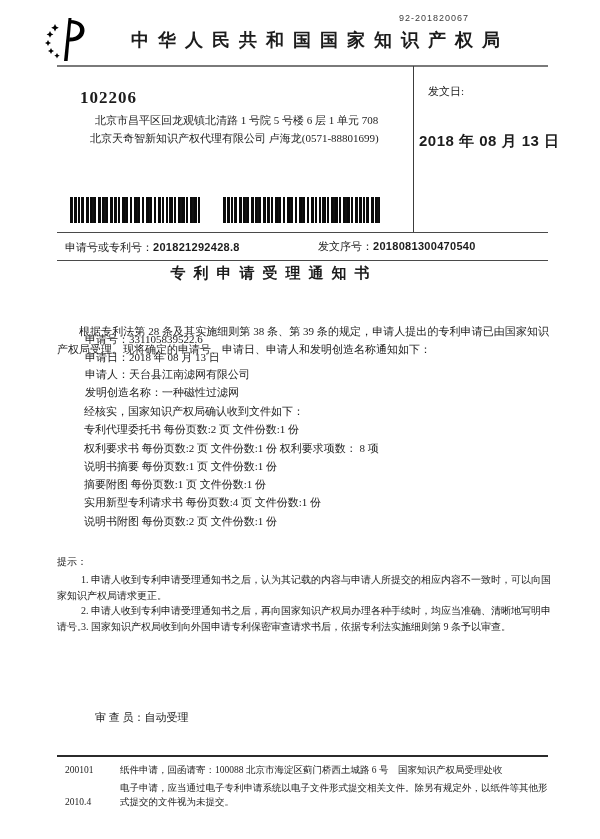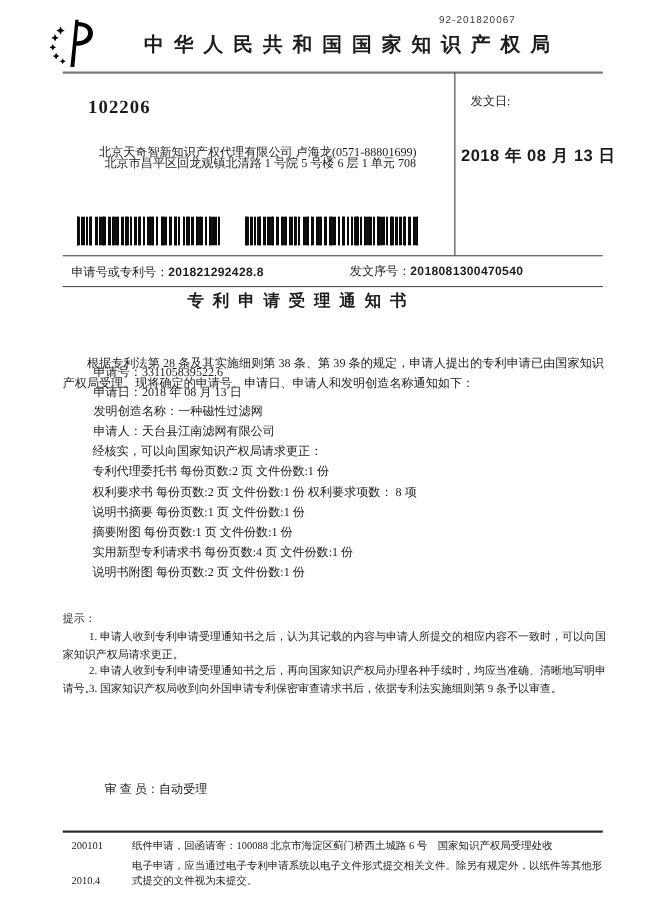--- a/index.html
+++ b/index.html
@@ -16,7 +16,7 @@
   .vline{left:413px;top:66px;width:1px;height:166px;background:#3c3c3c;}
   
   .postcode{left:80px;top:88px;font-size:17px;font-weight:bold;letter-spacing:1px;}
-  .addr1{left:95px;top:113px;font-size:11px;margin-top:28px;}
+  .addr1{left:95px;top:113px;font-size:11px;}
   .addr2{left:90px;top:131px;font-size:11px;}
   
   .dispatch-label{left:428px;top:84px;font-size:11px;}

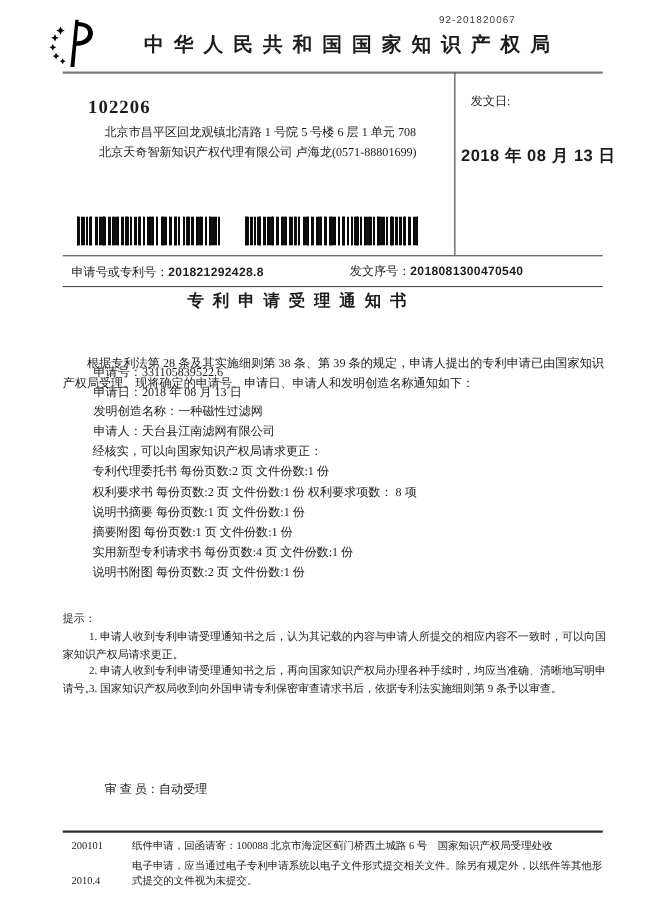--- a/index.html
+++ b/index.html
@@ -108,8 +108,8 @@
   <div class="abs fields">
     <div>申请号：331105839522.6</div>
     <div>申请日：2018 年 08 月 13 日</div>
+    <div>申请人：天台县江南滤网有限公司</div>
     <div>发明创造名称：一种磁性过滤网</div>
-    <div>申请人：天台县江南滤网有限公司</div>
   </div>
 
   <div class="abs received">

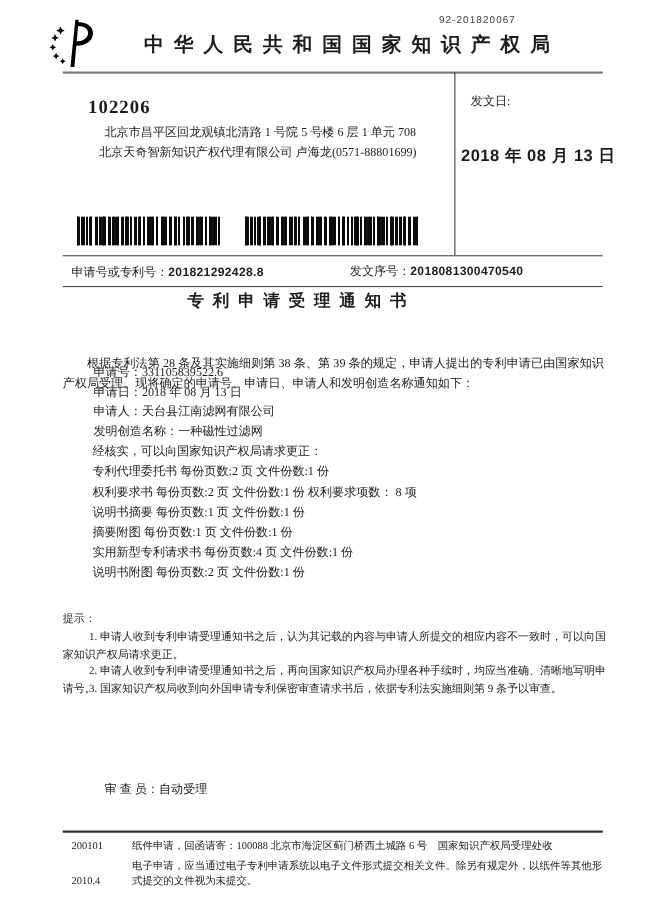--- a/index.html
+++ b/index.html
@@ -113,7 +113,7 @@
   </div>
 
   <div class="abs received">
-    <div>经核实，可以向国家知识产权局请求更正：</div>
+    <div>经核实，国家知识产权局确认收到文件如下：</div>
     <div>专利代理委托书 每份页数:2 页 文件份数:1 份</div>
     <div>权利要求书 每份页数:2 页 文件份数:1 份 权利要求项数： 8 项</div>
     <div>说明书摘要 每份页数:1 页 文件份数:1 份</div>

